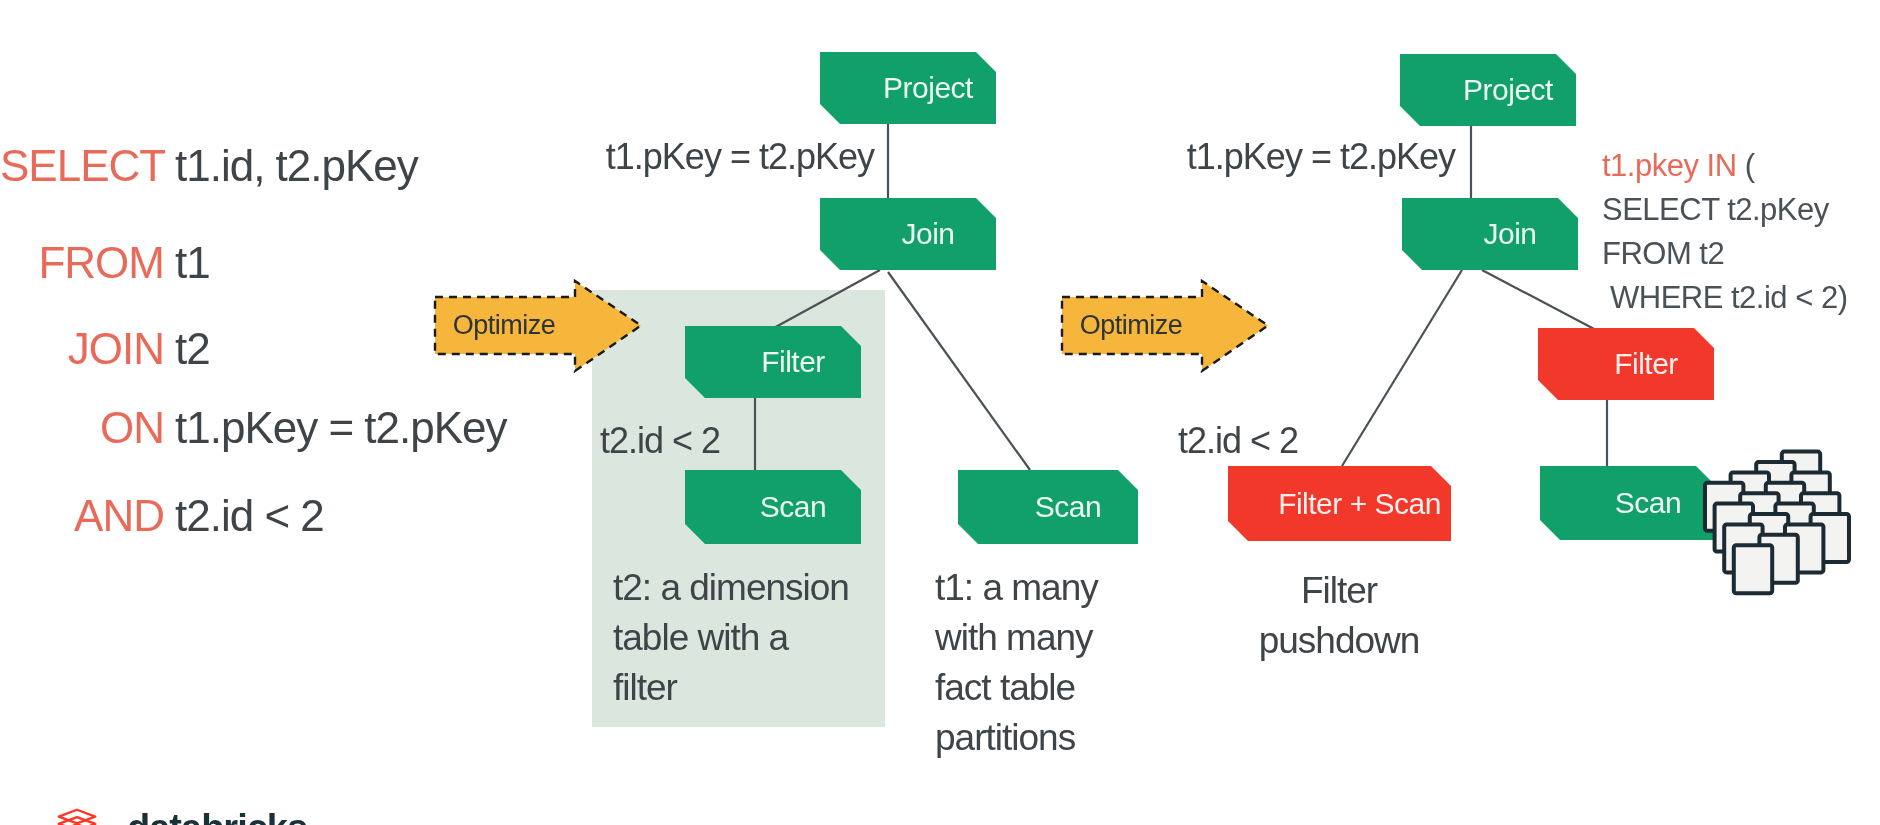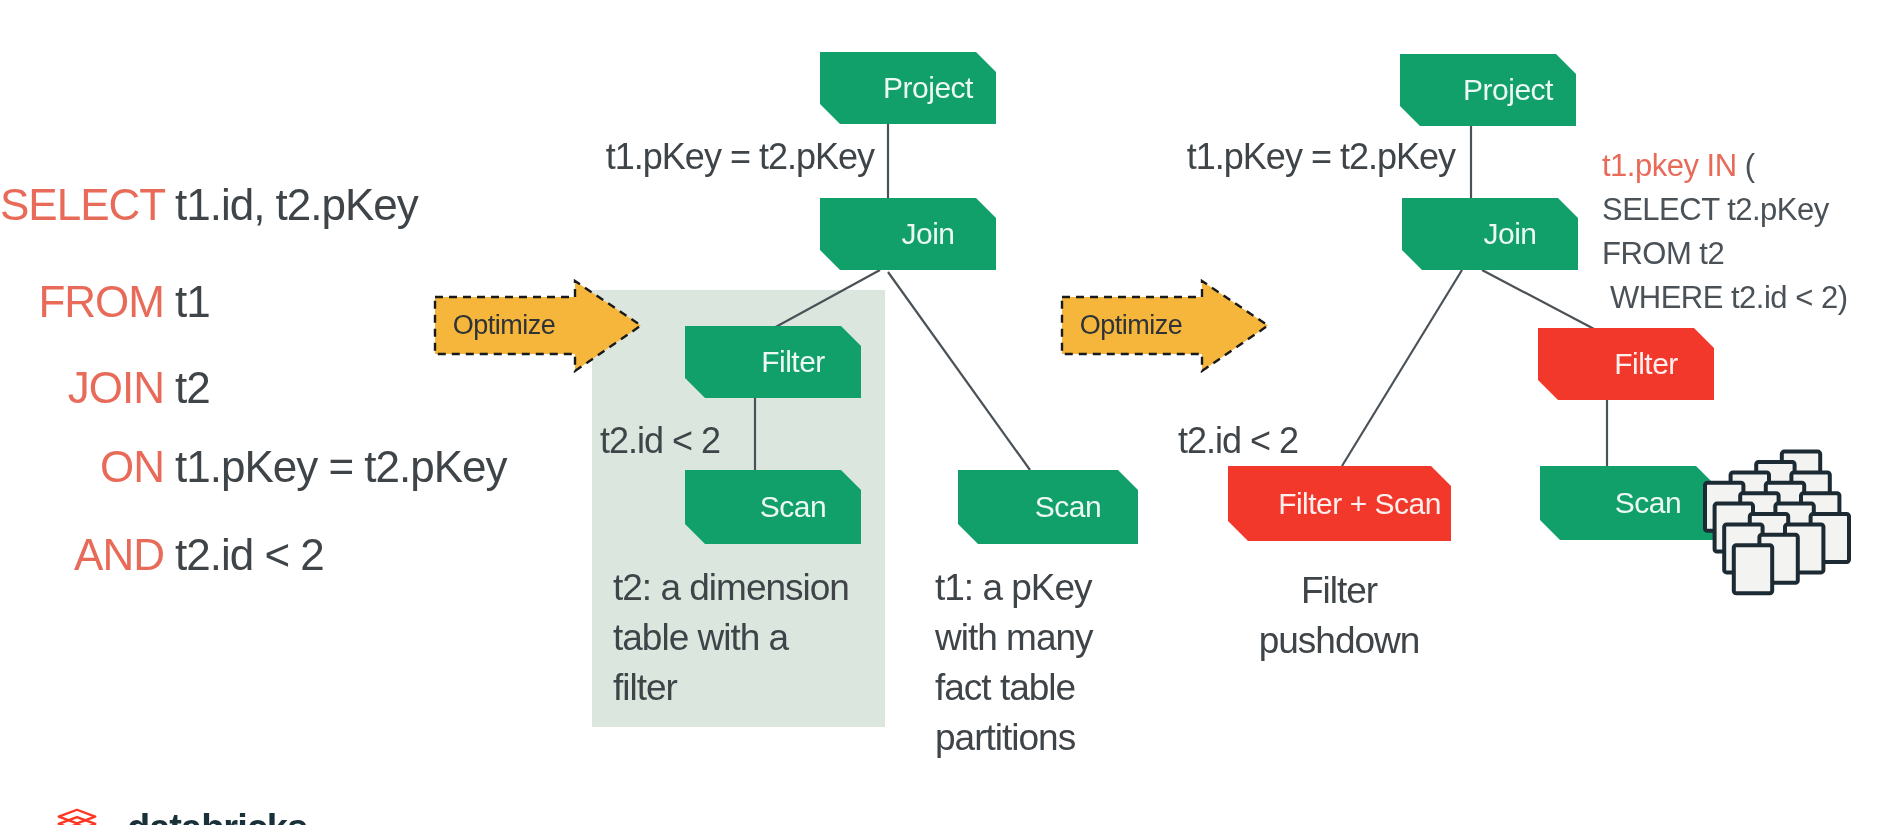--- a/index.html
+++ b/index.html
@@ -8,7 +8,7 @@
     font-family:"Liberation Sans","DejaVu Sans",sans-serif;color:#3E4448;
   }
   
-  .sql-line{position:absolute;left:0;font-size:44px;letter-spacing:-1px;white-space:nowrap;color:#3E4448;margin-top:39px;}
+  .sql-line{position:absolute;left:0;font-size:44px;letter-spacing:-1px;white-space:nowrap;color:#3E4448;}
   .sql-line .kw{display:inline-block;width:164px;text-align:right;color:#E86B5A;}
   .sql-line .rest{margin-left:11px;}
   

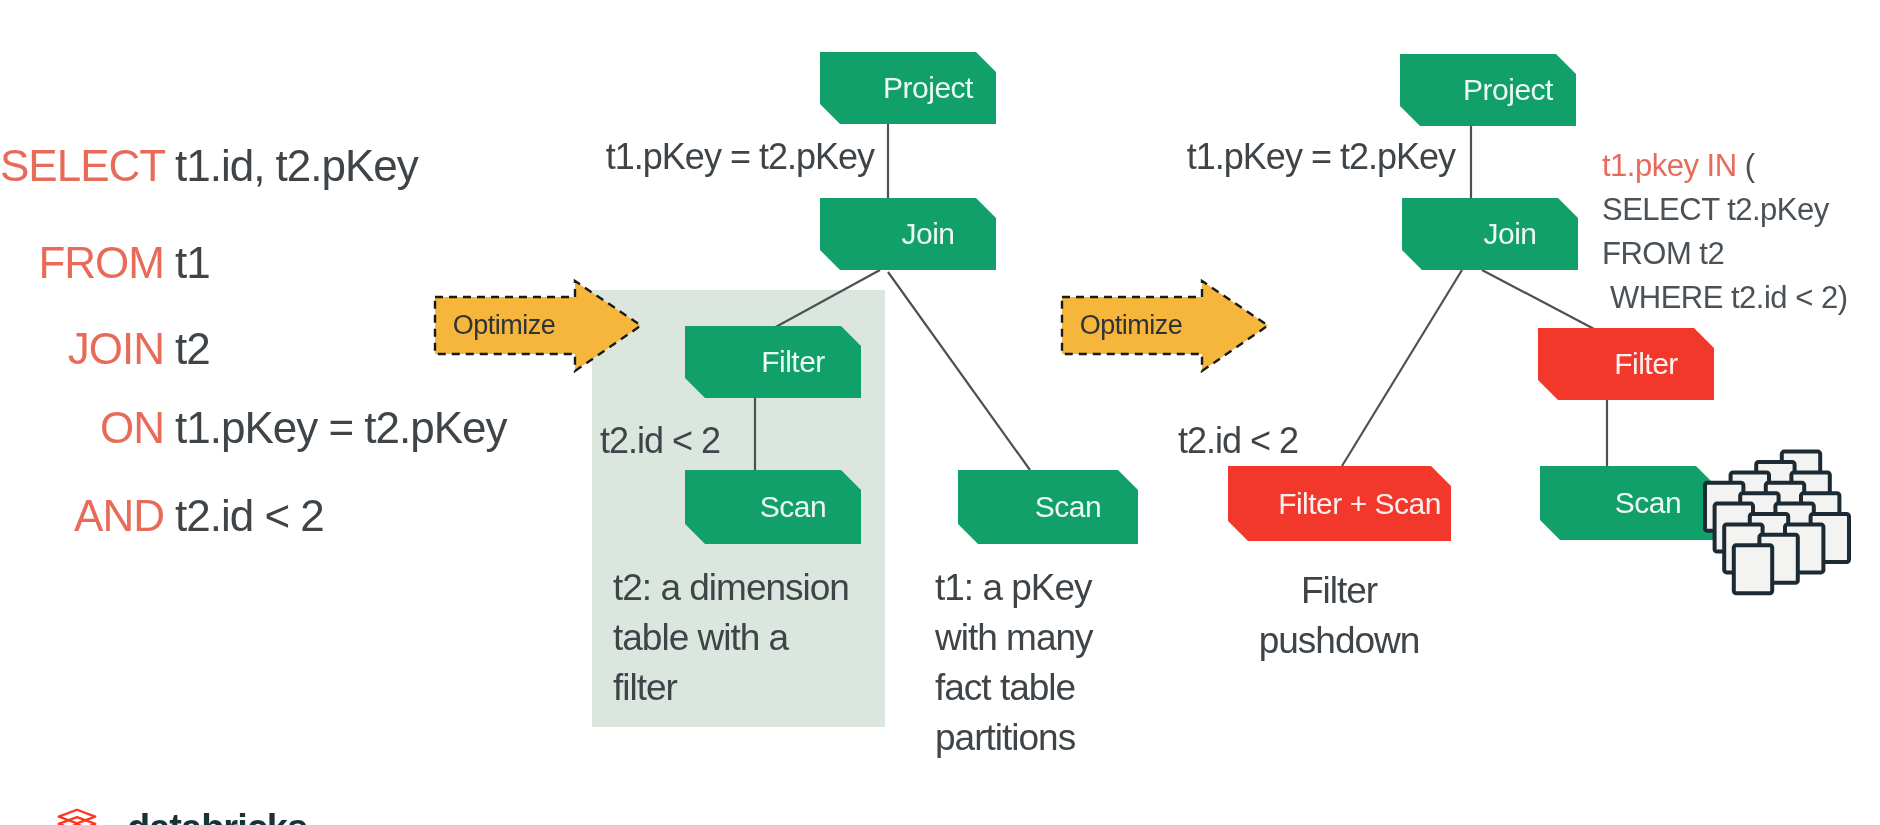--- a/index.html
+++ b/index.html
@@ -117,7 +117,7 @@
     <div>filter</div>
   </div>
   <div class="caption" style="left:935px;top:563px">
-    <div>t1: a pKey</div>
+    <div>t1: a many</div>
     <div>with many</div>
     <div>fact table</div>
     <div>partitions</div>

